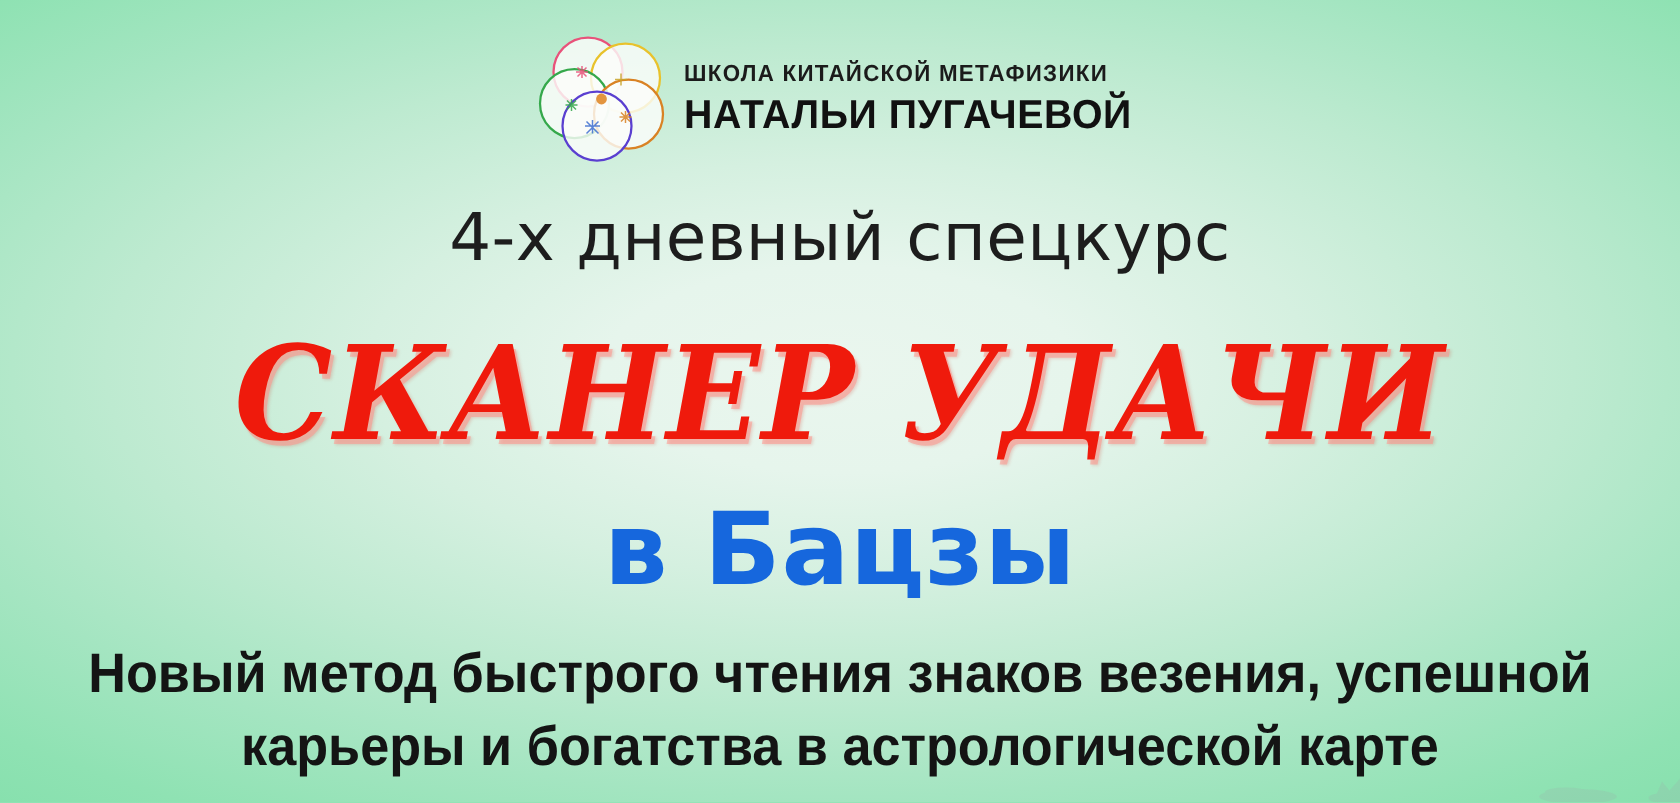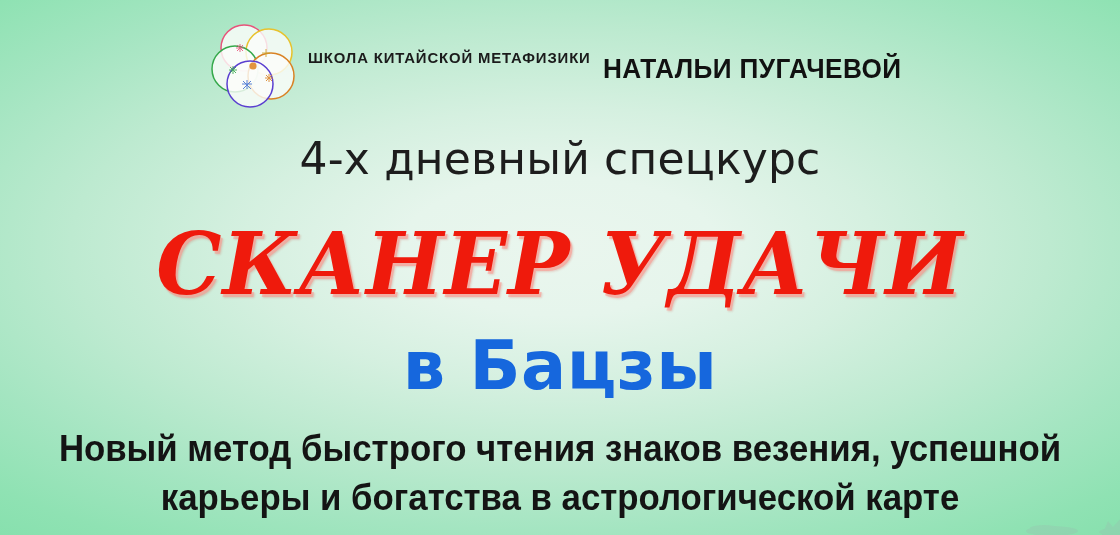--- a/index.html
+++ b/index.html
@@ -59,7 +59,7 @@
   }
   .logo-text {
     display: flex;
-    flex-direction: row;
+    flex-direction: column;
     justify-content: flex-start;
     line-height: 1;
   }

